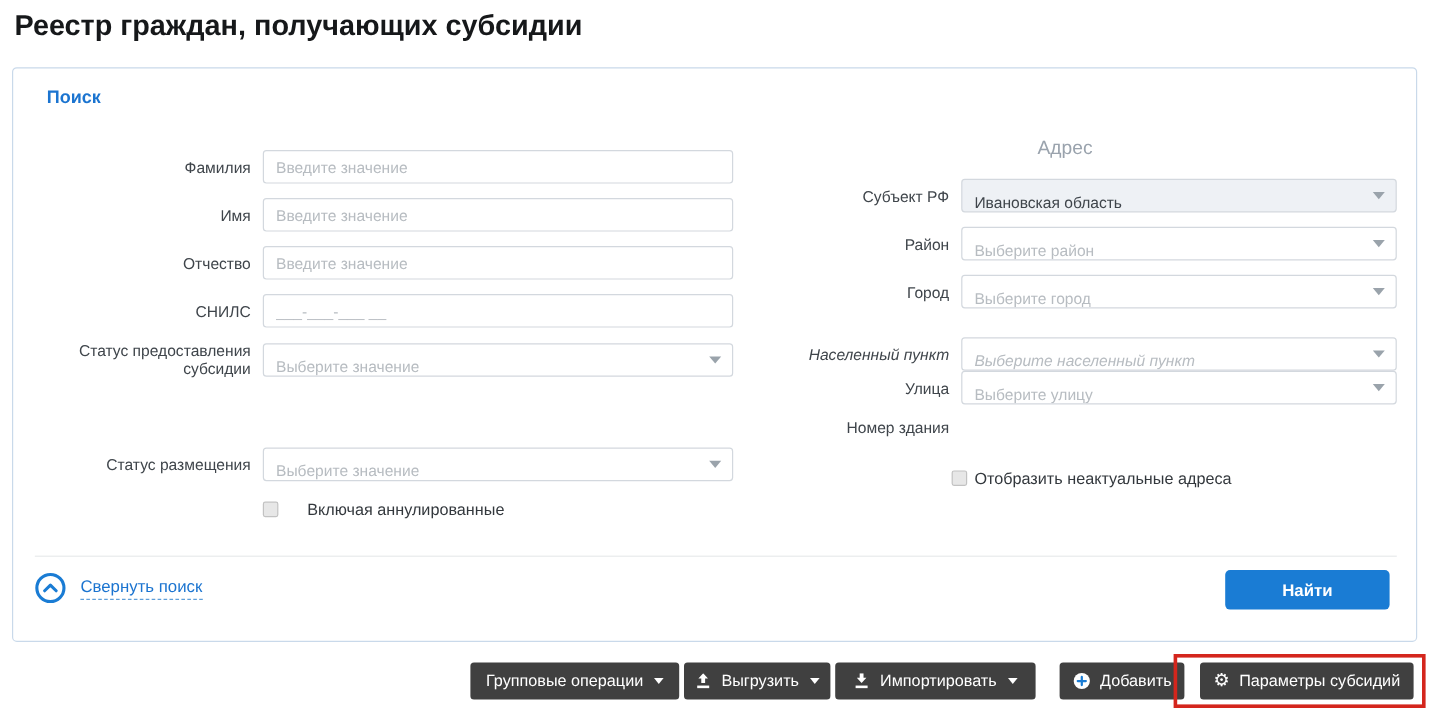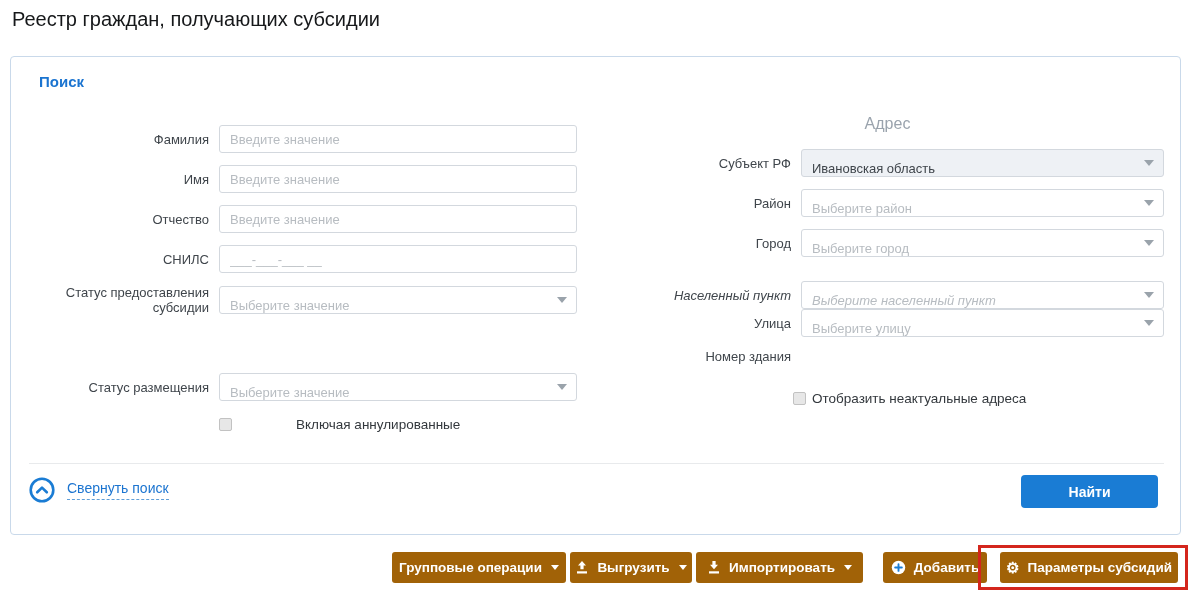--- a/index.html
+++ b/index.html
@@ -8,7 +8,7 @@
     position: relative; background:#fff;
     font-family: "Liberation Sans", sans-serif; overflow:hidden;
   }
-  .page-title { position:absolute; left:12px; top:8px; font-size:20px; font-weight:400; color:#16181a; }
+  .page-title { position:absolute; left:12px; top:8px; font-size:24px; font-weight:700; color:#16181a; }
 
   .panel {
     position:absolute; left:10px; top:56px; width:1171px; height:479px;

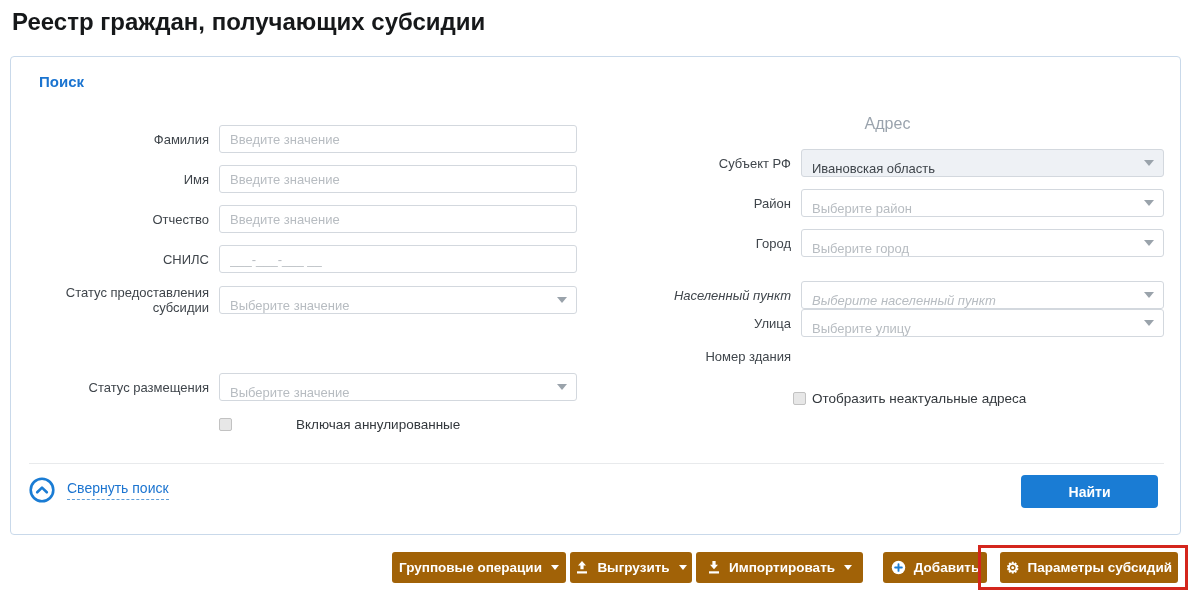--- a/index.html
+++ b/index.html
@@ -26,7 +26,7 @@
     padding:0 10px; font-size:13px; color:#3f454b; font-family:inherit; outline:none;
   }
   input.txt::placeholder { color:#b7bcc1; opacity:1; }
-  .w-left  { width:358px; }
+  .w-left  { width:392px; }
   .w-right { width:363px; }
   .w-date  { width:216px; }
 

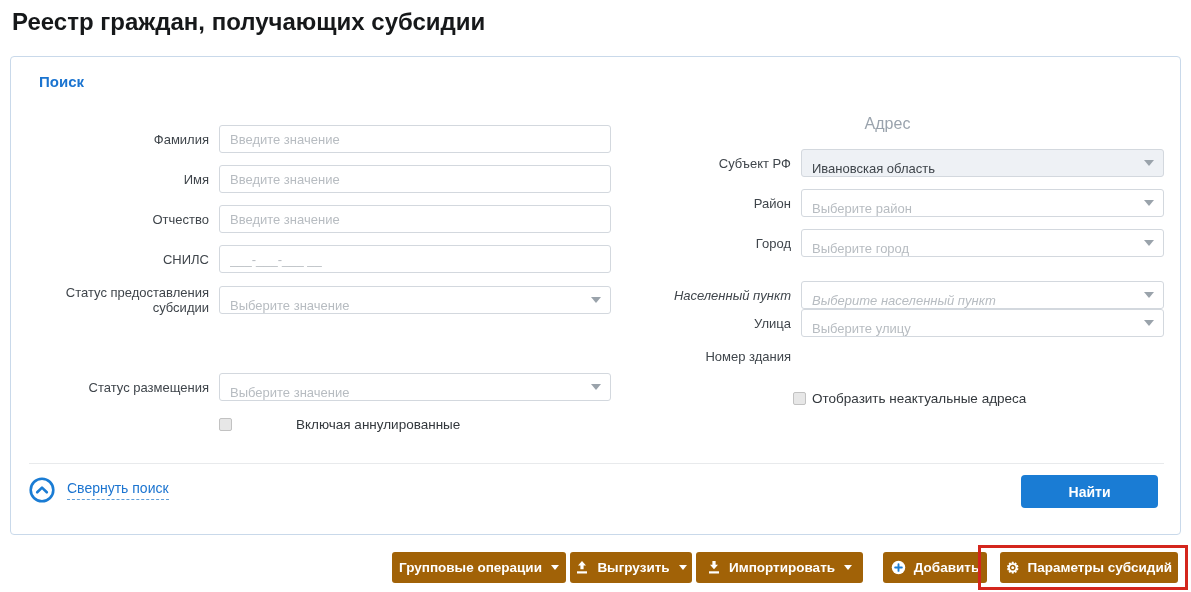--- a/index.html
+++ b/index.html
@@ -117,7 +117,7 @@
       <span class="caret"></span>
     </div>
   </div>
-  <div class="row" style="left:208px; top:360px;gap:40px;">
+  <div class="row" style="left:208px; top:360px;">
     <input type="checkbox" class="cbx" style="">
     <span class="cbx-label" style="margin-left:24px;">Включая аннулированные</span>
   </div>

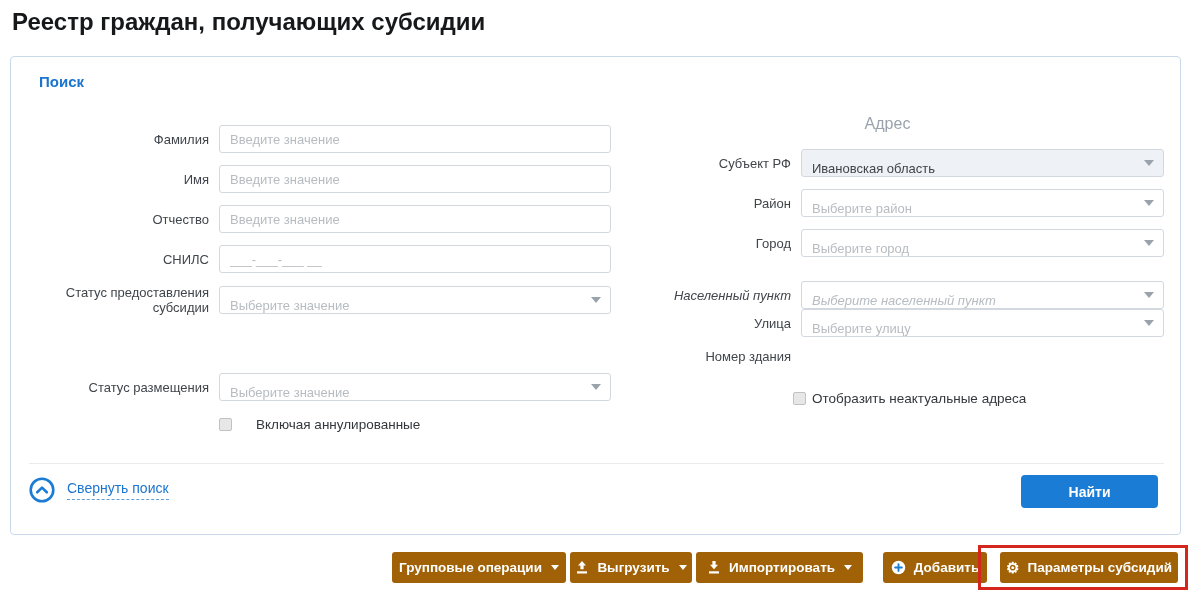--- a/index.html
+++ b/index.html
@@ -67,9 +67,9 @@
   }
 
   .tb-btn {
-    position:absolute; top:552px; height:31px; background:#a16207; color:#fff;
+    position:absolute; top:552px; height:31px; background:#404040; color:#fff;
     border:none; border-radius:3px; font-size:13.5px; font-family:inherit;
-    display:flex; align-items:center; justify-content:center; cursor:pointer; white-space:nowrap;font-weight:bold;
+    display:flex; align-items:center; justify-content:center; cursor:pointer; white-space:nowrap;
   }
   .tb-btn .ico { display:inline-flex; margin-right:8px; }
   .tb-btn .dd  { margin-left:9px; width:0; height:0;

